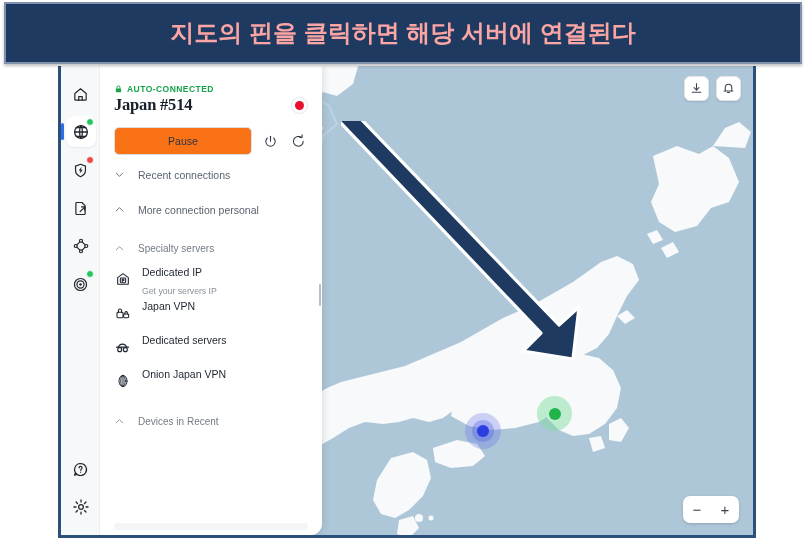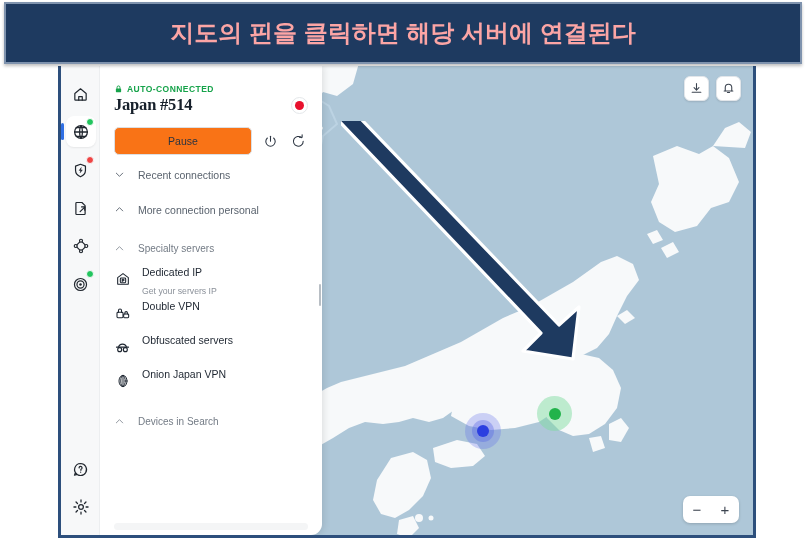--- a/index.html
+++ b/index.html
@@ -439,7 +439,7 @@
             </svg>
           </span>
           <span class="srv-txt">
-            <span class="t">Double VPN</span>
+            <span class="t">Japan VPN</span>
           </span>
         </div>
 

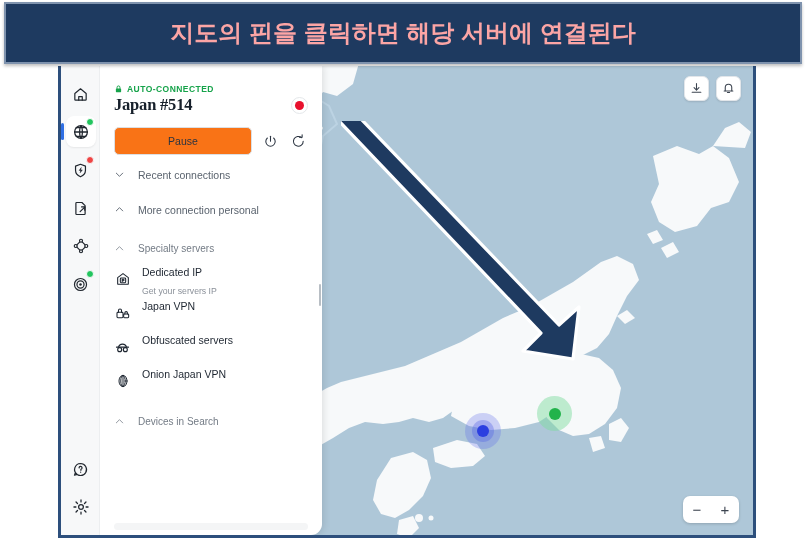--- a/index.html
+++ b/index.html
@@ -453,7 +453,7 @@
             </svg>
           </span>
           <span class="srv-txt">
-            <span class="t">Obfuscated servers</span>
+            <span class="t">Dedicated servers</span>
           </span>
         </div>
 

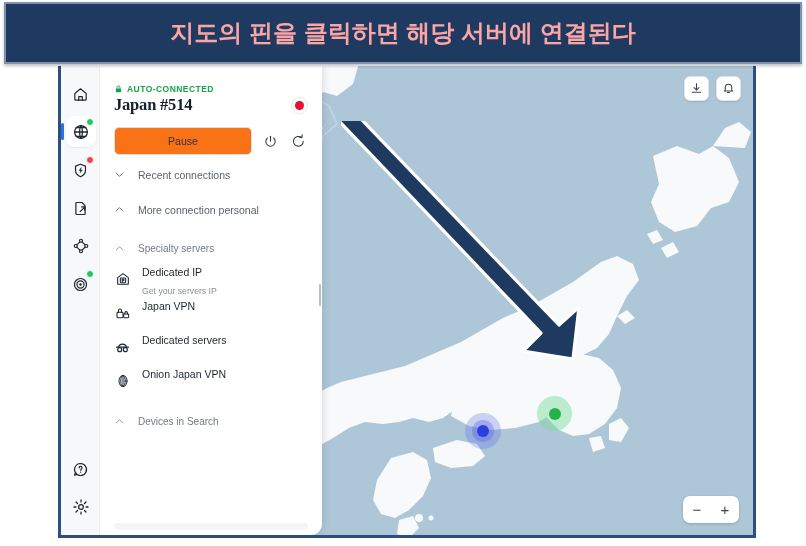--- a/index.html
+++ b/index.html
@@ -475,7 +475,7 @@
           <svg width="11" height="11" viewBox="0 0 24 24" fill="none" stroke="#8a9099" stroke-width="2" stroke-linecap="round" stroke-linejoin="round">
             <path d="M5 15l7-7l7 7"></path>
           </svg>
-          <span class="lbl">Devices in Search</span>
+          <span class="lbl">Devices in Recent</span>
         </div>
 
         <div class="panel-foot"></div>

